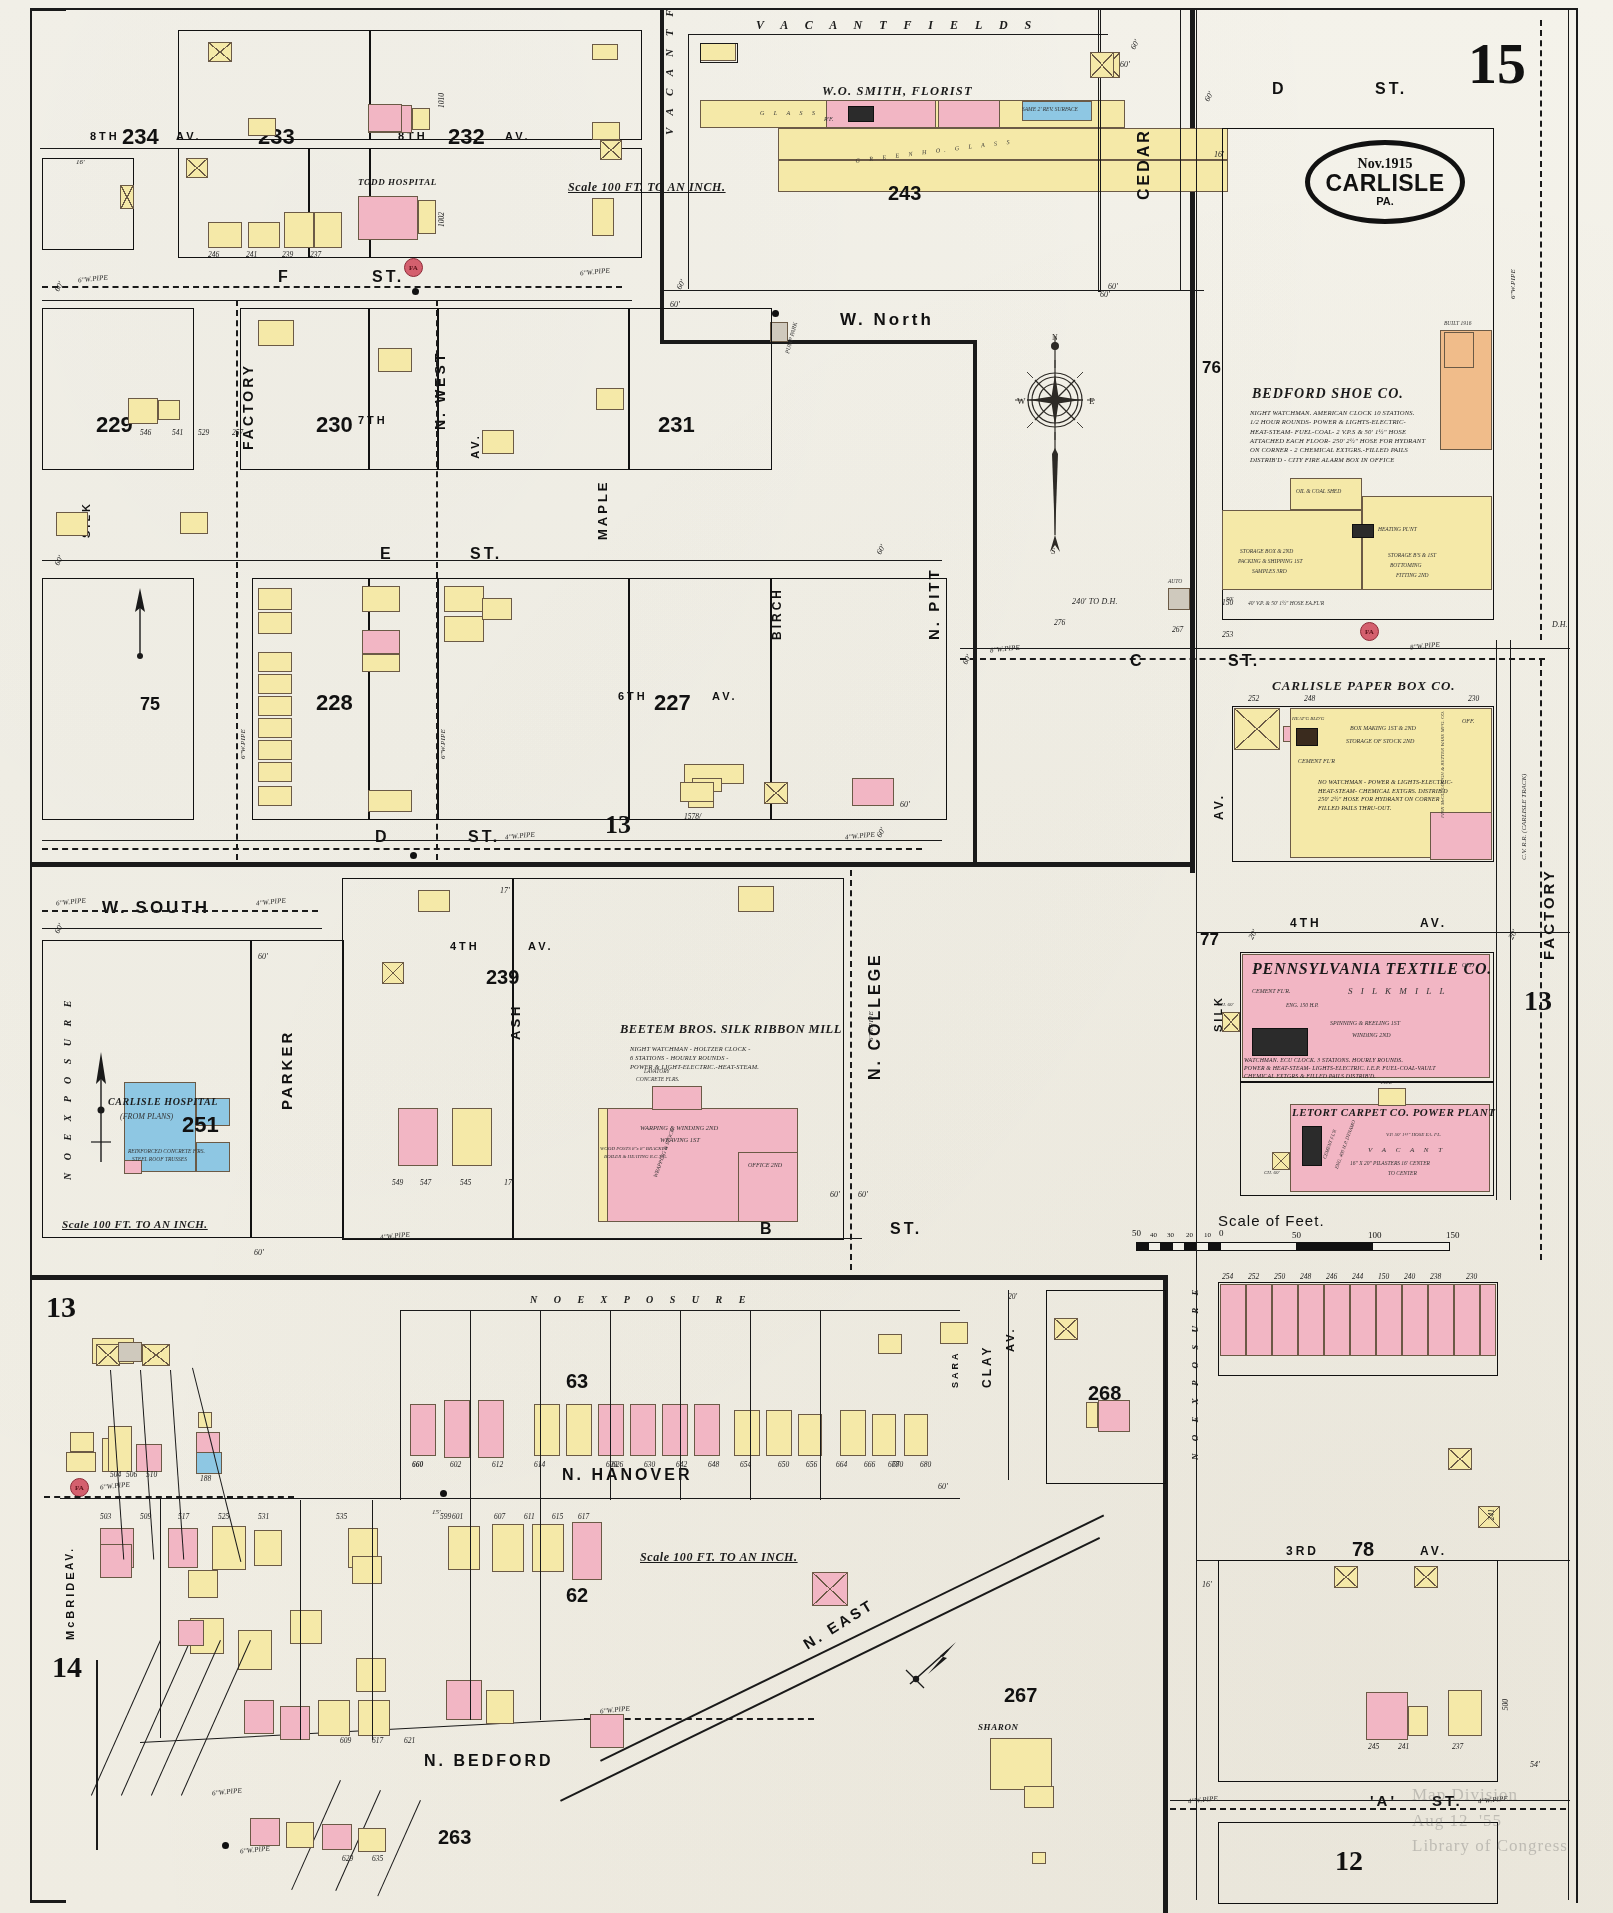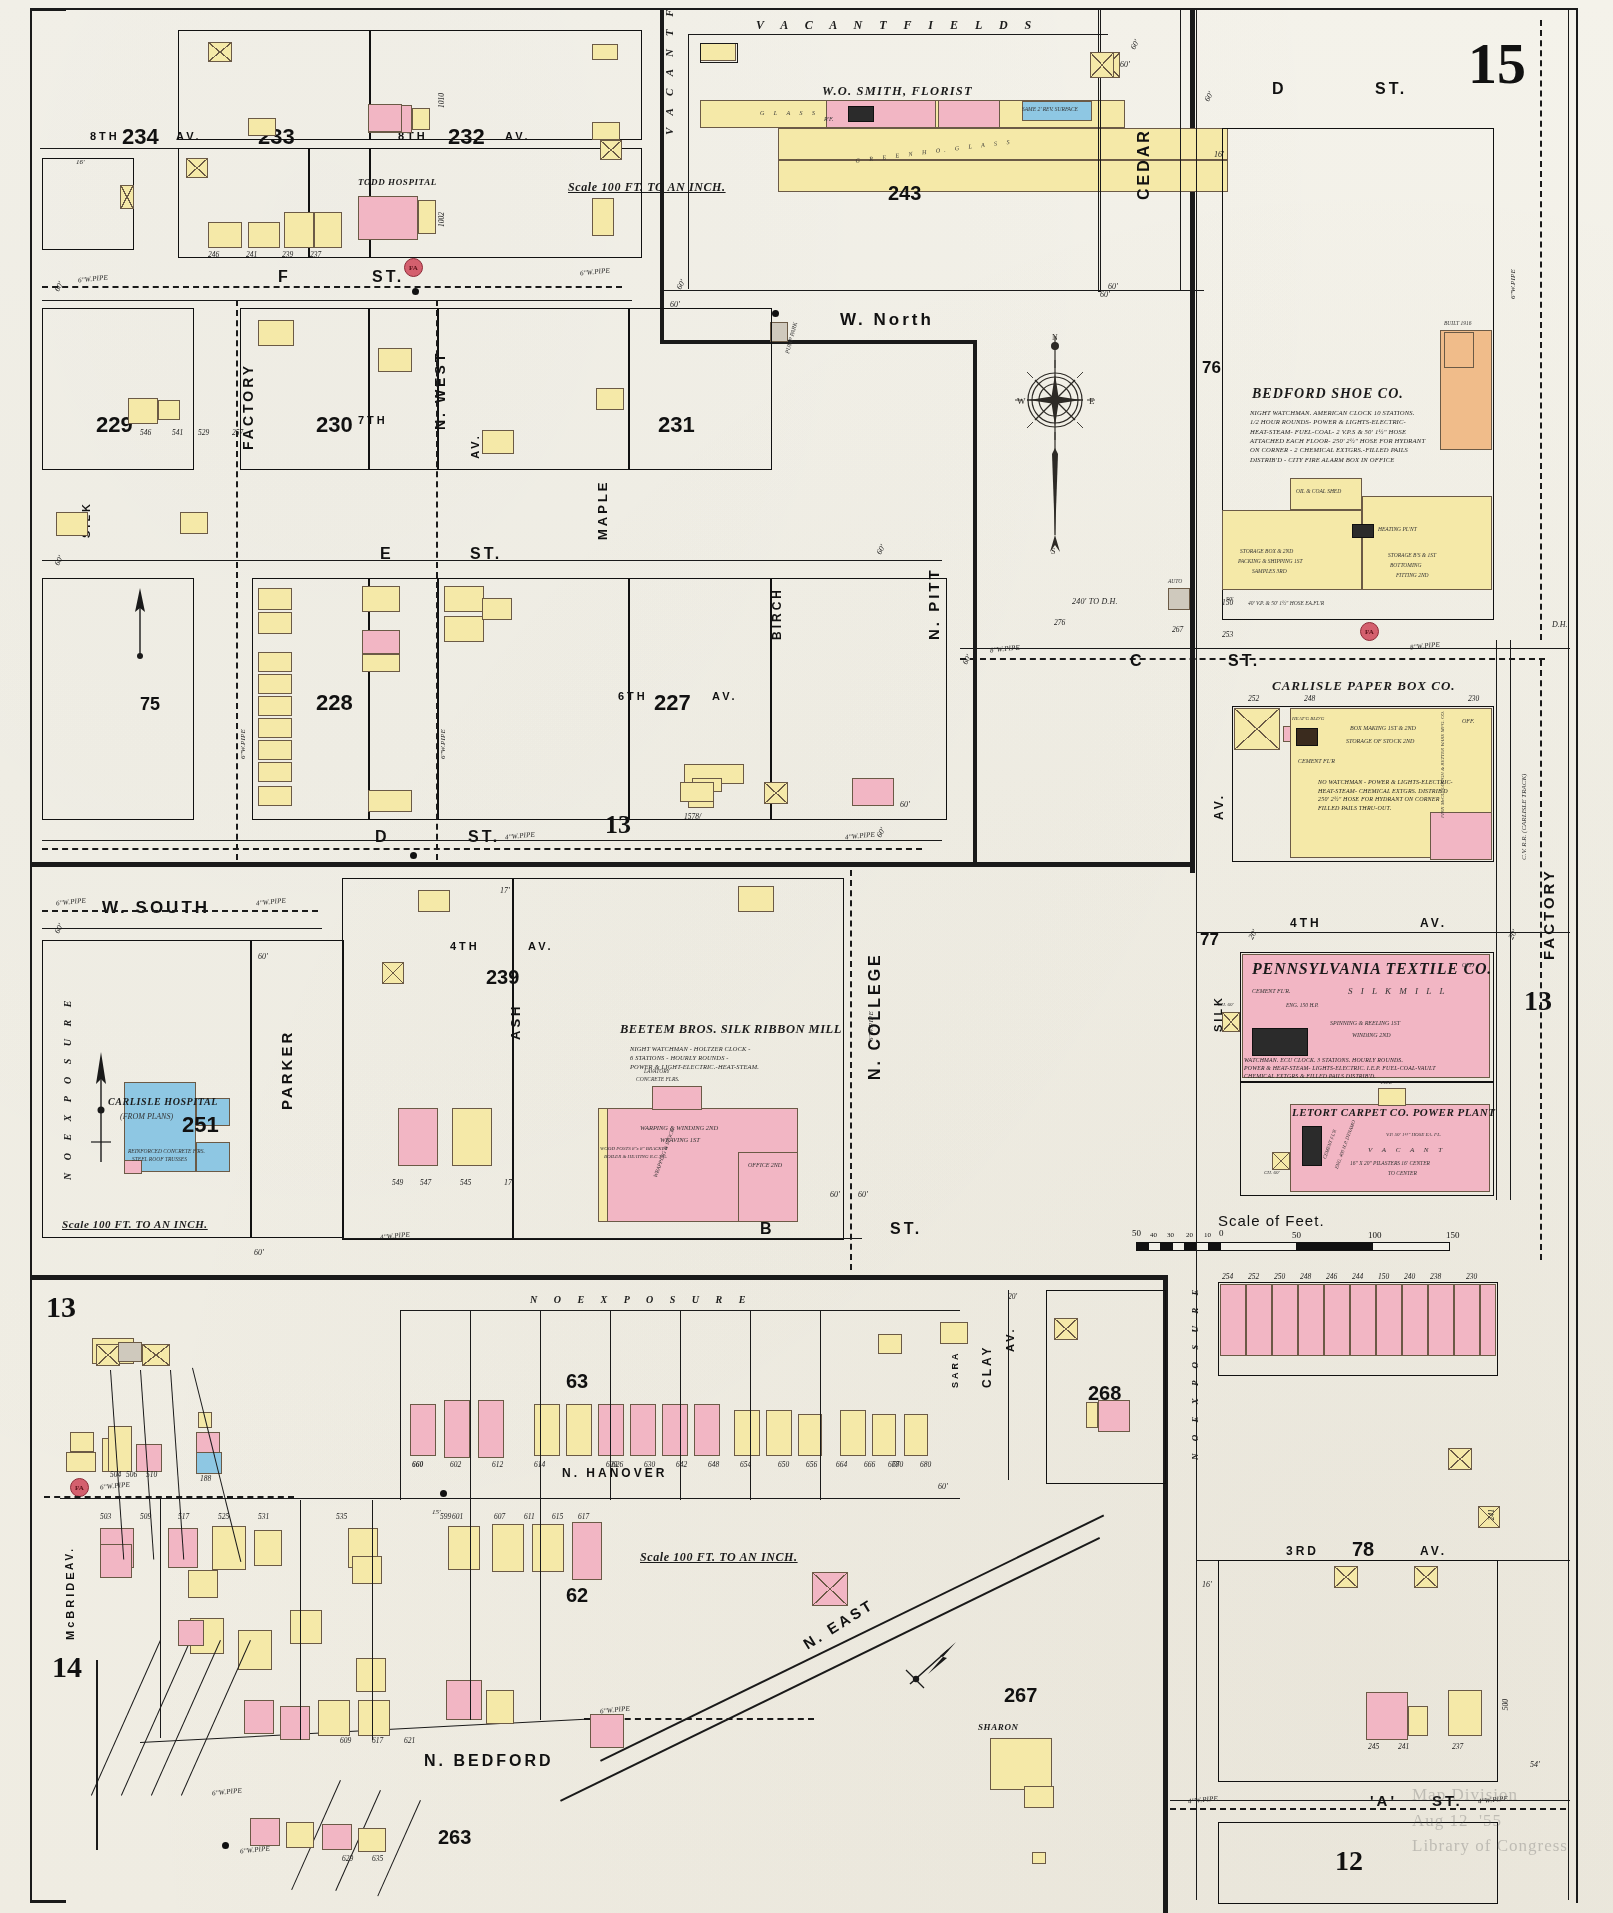--- a/index.html
+++ b/index.html
@@ -129,6 +129,11 @@
   <div class="pgnum" style="left:1335px;top:1845px;font-size:28px;">12</div>
   <div class="pgnum" style="left:605px;top:810px;font-size:26px;">13</div>
 
+  <div id="cartouche" style="left:1305px;top:140px;">
+    <div class="c-date">Nov.1915</div>
+    <div class="c-city">CARLISLE</div>
+    <div class="c-state">PA.</div>
+  </div>
 
   <div class="hair" style="left:1190px;top:8px;width:5px;height:865px;"></div>
   <div class="hair" style="left:1163px;top:1275px;width:5px;height:640px;"></div>

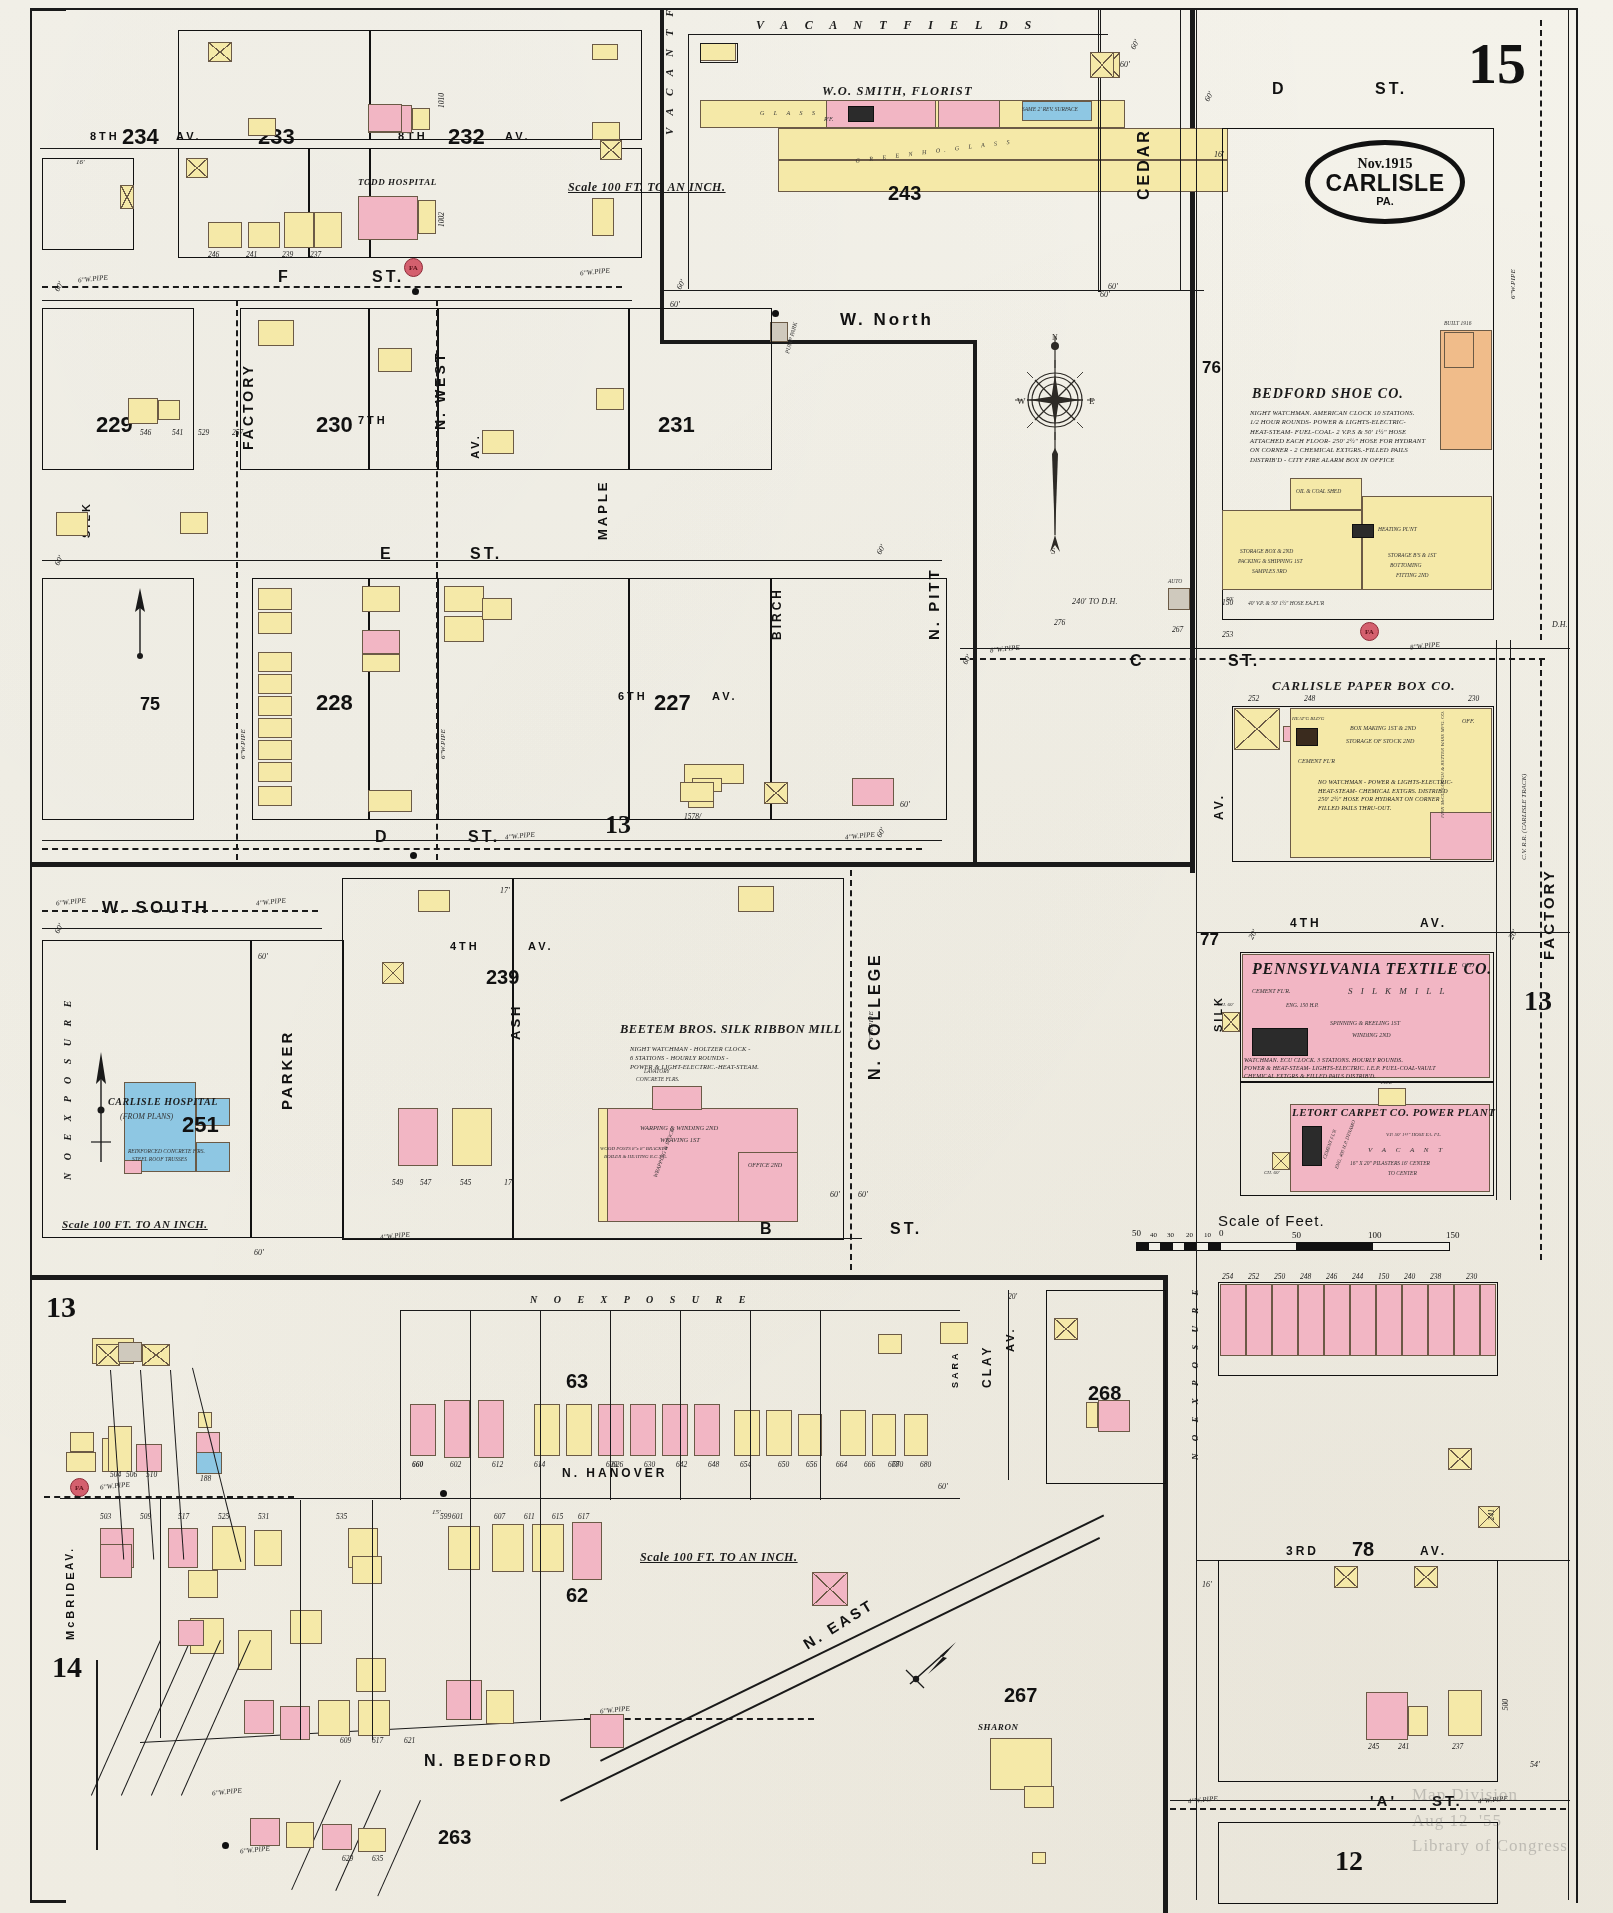--- a/index.html
+++ b/index.html
@@ -639,7 +639,7 @@
 
   <div class="hair" style="left:400px;top:1310px;width:560px;height:1.2px;"></div>
   <div class="hair" style="left:60px;top:1498px;width:900px;height:1.4px;"></div>
-  <div class="st-name" style="left:562px;top:1466px;font-size:12px;">N. HANOVER</div>
+  <div class="st-name" style="left:562px;top:1466px;font-size:16px;">N. HANOVER</div>
   <div class="hyd" style="left:440px;top:1490px;"></div>
   <div class="dim" style="left:432px;top:1508px;font-size:7px;">15'</div>
 

